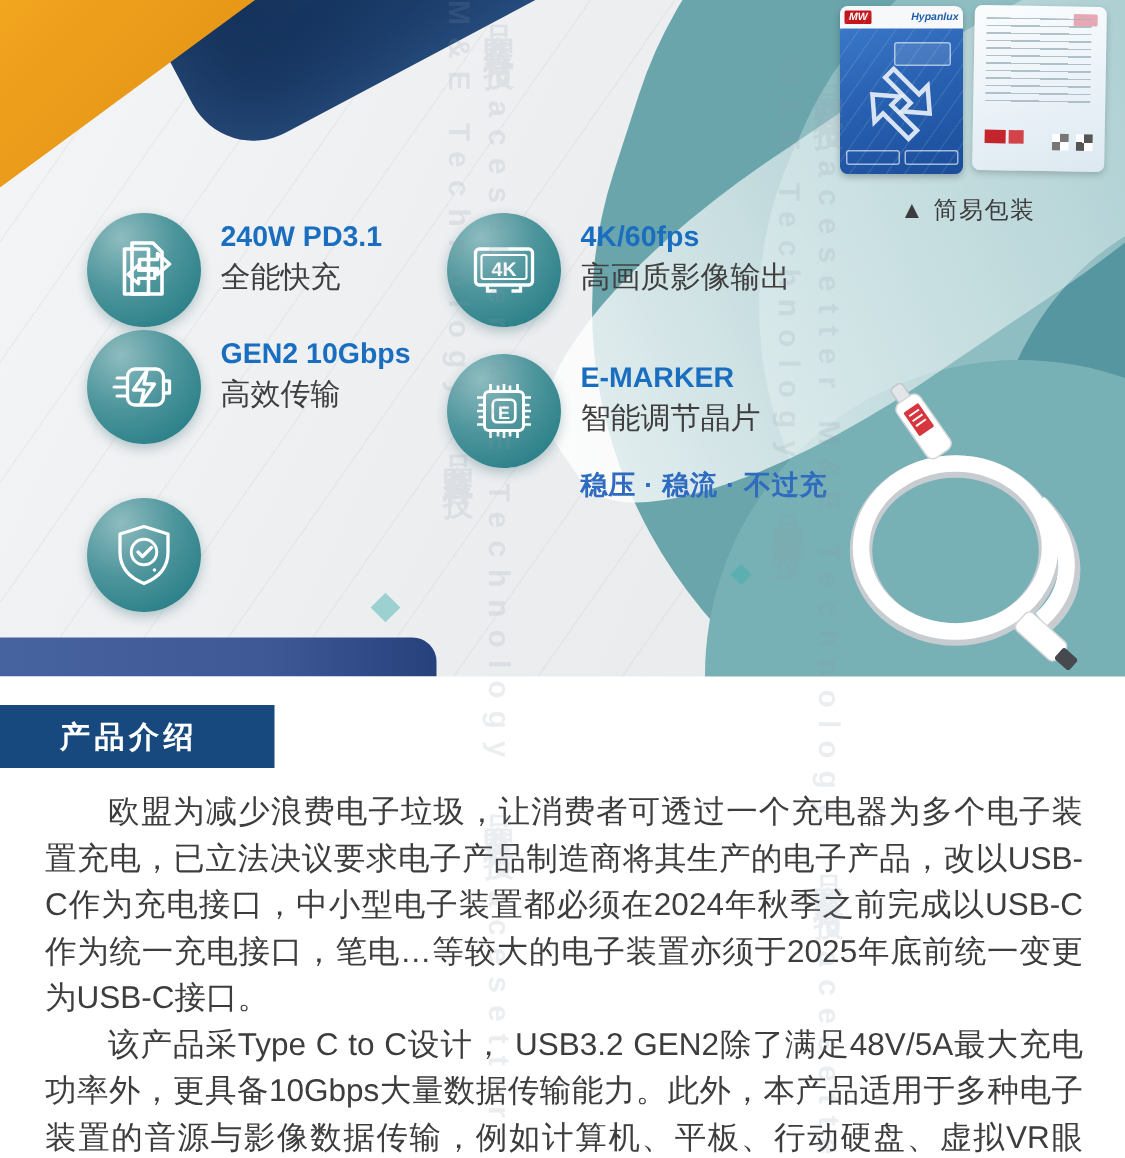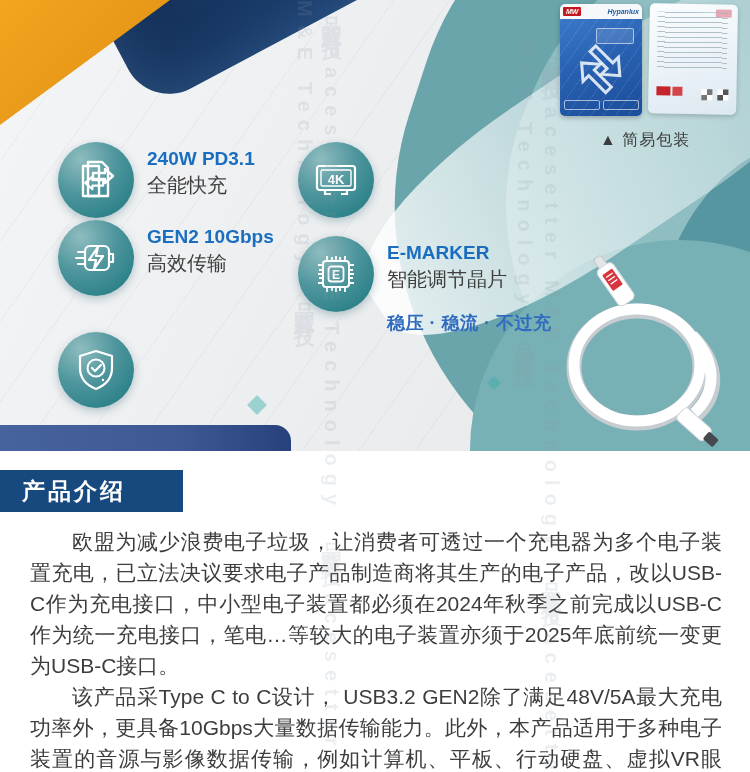--- a/index.html
+++ b/index.html
@@ -178,6 +178,10 @@
           <text x="24" y="27" text-anchor="middle" fill="#fff" stroke="none" style="font:bold 13px 'Liberation Sans',sans-serif">4K</text>
         </svg>
       </div>
+      <div class="f-text">
+        <div class="f-title">4K/60fps</div>
+        <div class="f-sub">高画质影像输出</div>
+      </div>
     </div>
 
     <div class="feature" id="feat3">

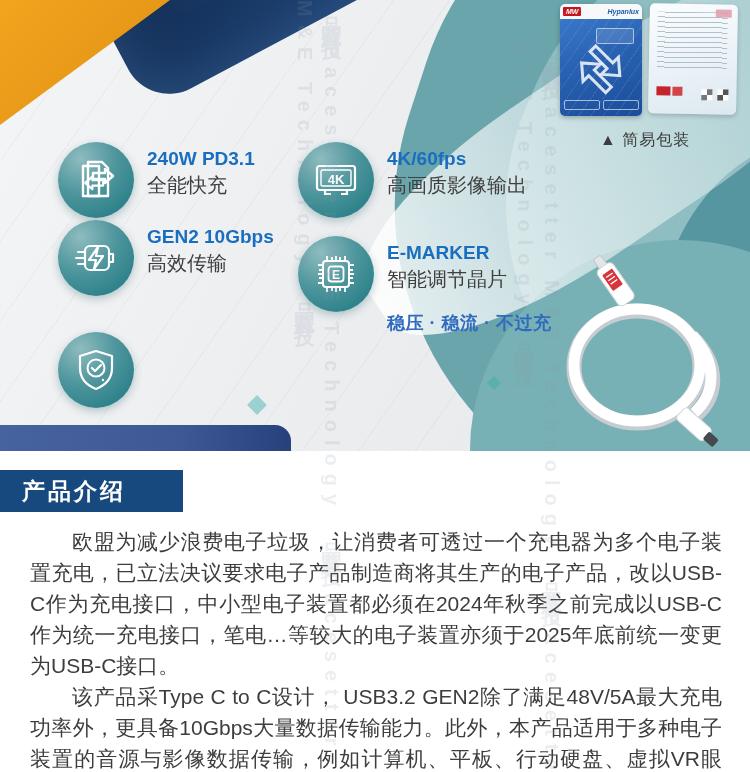--- a/index.html
+++ b/index.html
@@ -98,7 +98,7 @@
   .content{position:absolute;left:0;top:451px;width:750px;height:321px;background:#fff;}
   .title-box{position:absolute;left:0;top:19px;width:183px;height:42px;background:#17497e;
           display:flex;align-items:center;}
-  .title-box span{color:#fff;font-size:23px;font-weight:bold;letter-spacing:3px;padding-left:22px;}
+  .title-box span{color:#fff;font-size:20px;font-weight:bold;letter-spacing:3px;padding-left:40px;}
   .paras{position:absolute;left:30px;top:75px;width:692px;}
   .paras p{margin:0;font-size:21px;line-height:31px;color:#3d3d3d;text-indent:2em;
           text-align:justify;}

